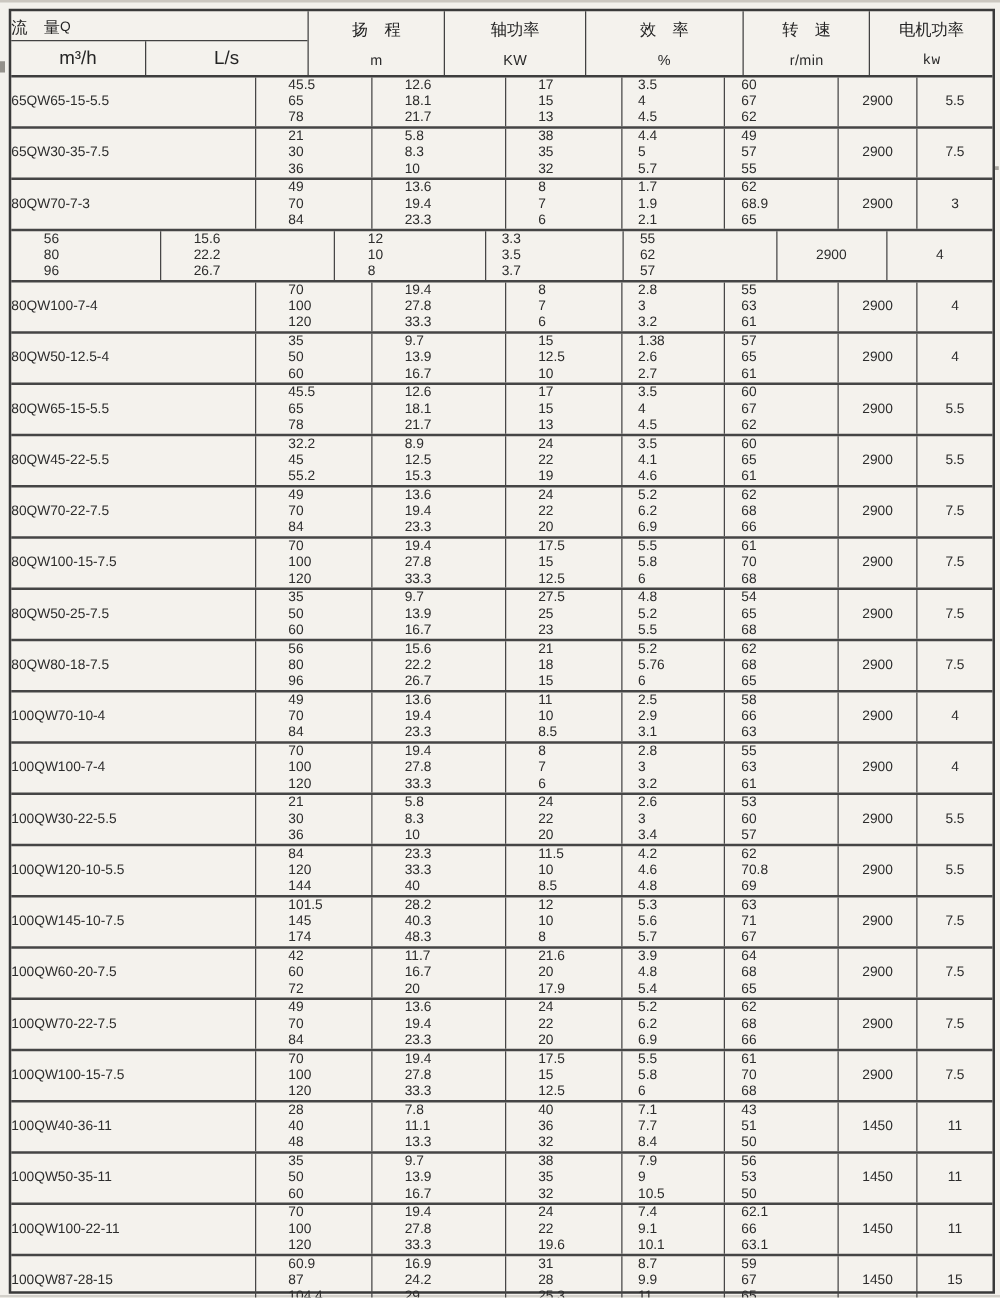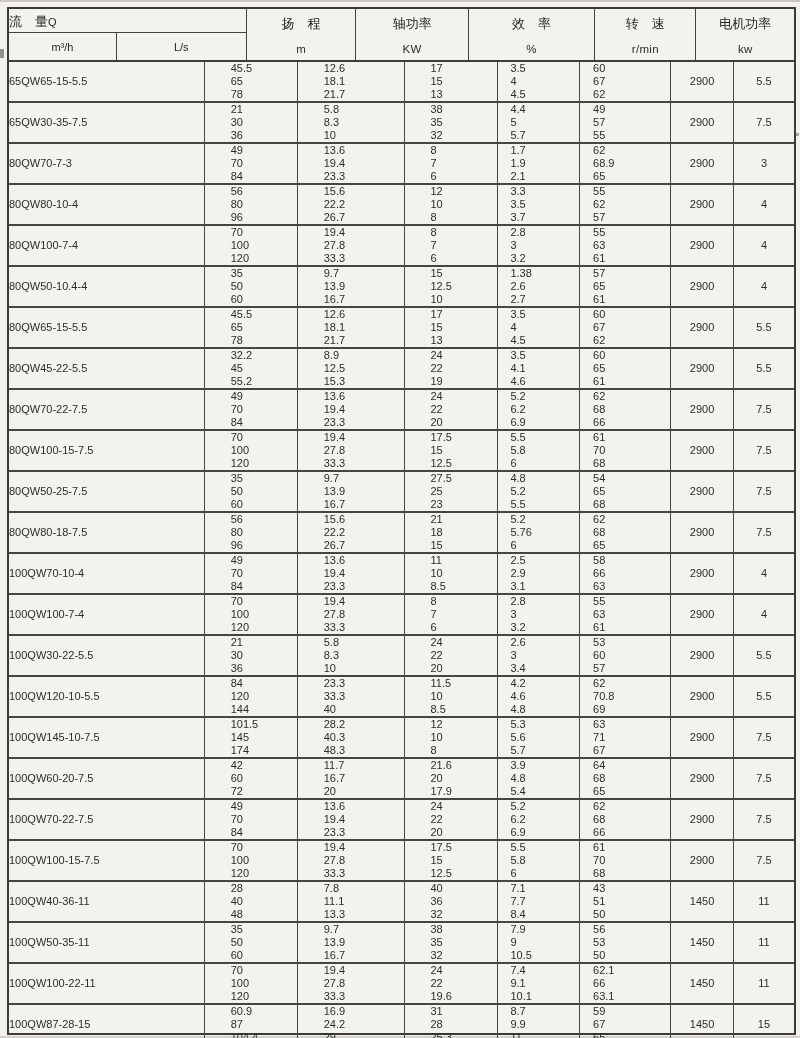--- a/index.html
+++ b/index.html
@@ -51,7 +51,7 @@
   .h-shaft{flex:80 0 0;}
   .h-eff{flex:90 0 0;}
   .h-speed{flex:72 0 0;}
-  .h-motor{flex:70 0 0;}
+  .h-motor{flex:70 0 0;font-family:Liberation Mono, monospace;}
   .h-flow{flex:170 0 0;flex-direction:column;padding:0;justify-content:flex-start;}
   .h-flow-top{
     box-sizing:border-box;

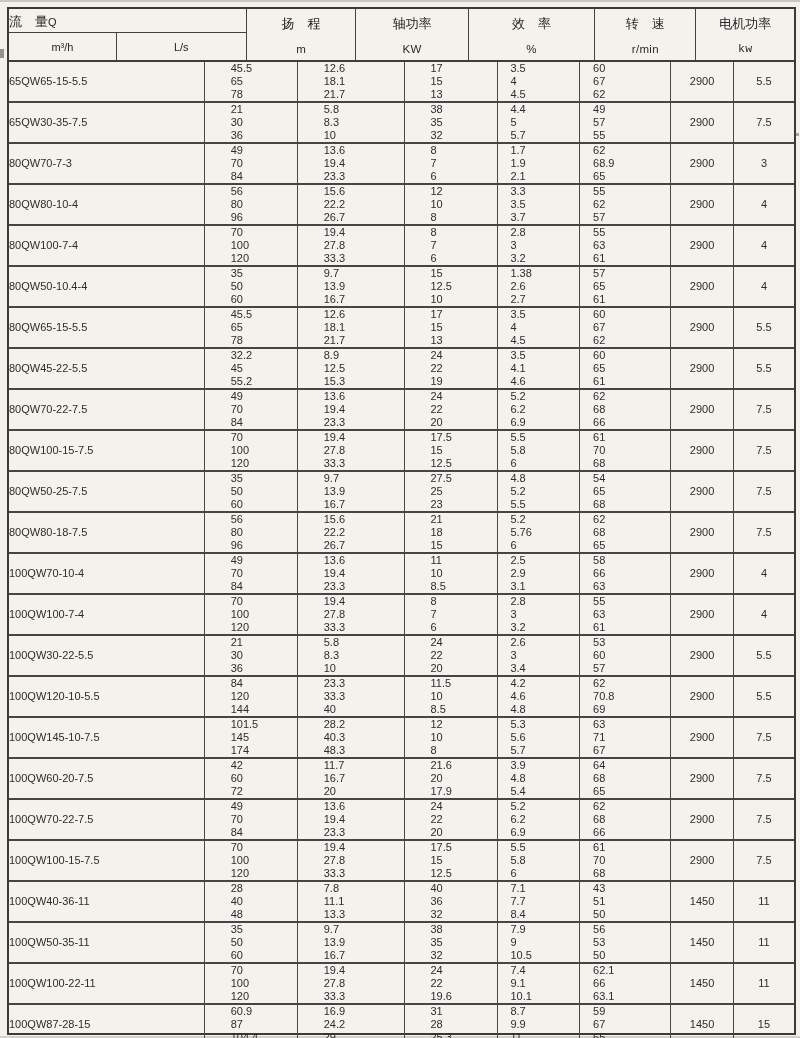--- a/index.html
+++ b/index.html
@@ -65,7 +65,7 @@
   .h-flow-units .hu{
     box-sizing:border-box;
     display:flex;align-items:center;justify-content:center;
-    font-size:11px;
+    font-size:15px;
   }
   .hu-m3h{flex:77 0 0;border-right:1px solid #424242;}
   .hu-ls{flex:93 0 0;}

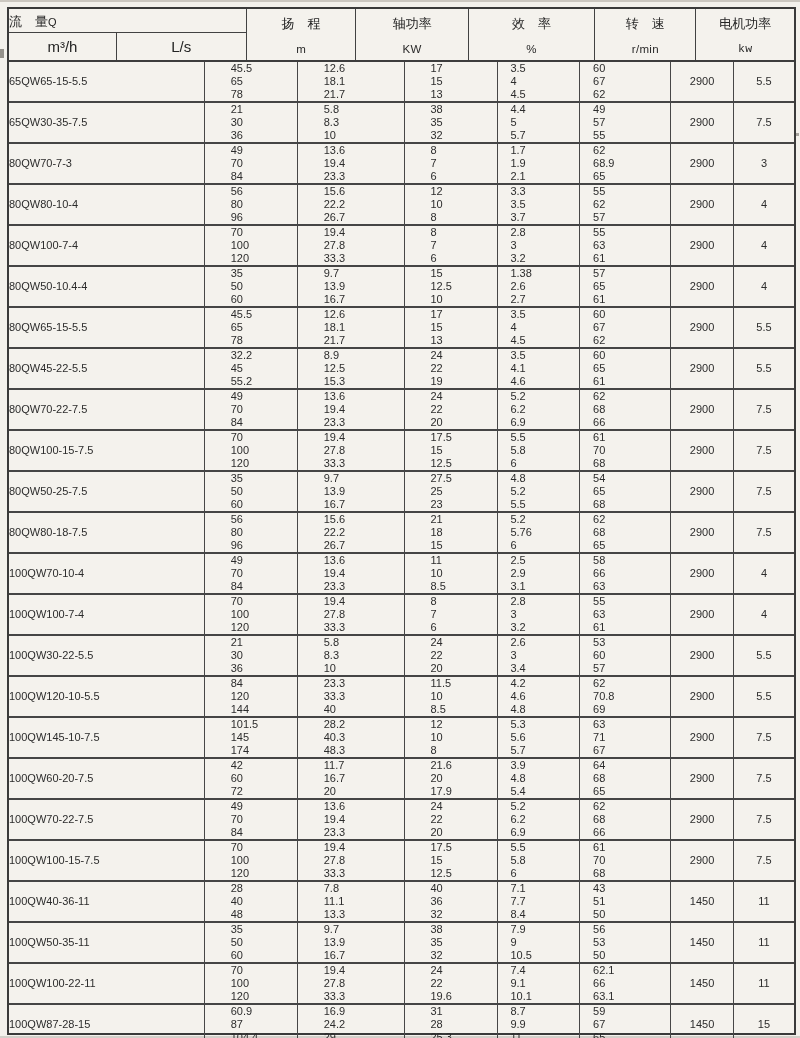--- a/index.html
+++ b/index.html
@@ -252,9 +252,6 @@
   </div>
 
   <div class="trow">
-    <div class="cell c-model">
-      <div class="line">80QW80-10-4</div>
-    </div>
     <div class="cell c-m3h">
       <div class="line">56</div>
       <div class="line">80</div>

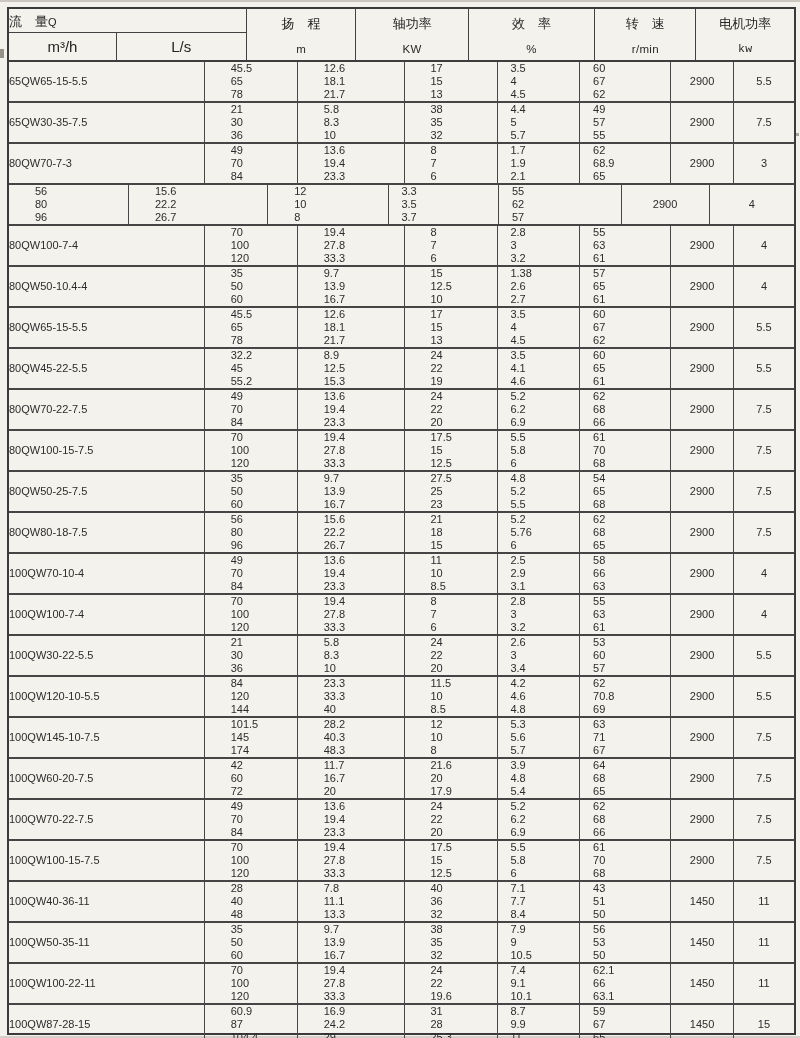--- a/index.html
+++ b/index.html
@@ -324,7 +324,7 @@
 
   <div class="trow">
     <div class="cell c-model">
-      <div class="line">80QW50-10.4-4</div>
+      <div class="line">80QW50-12.5-4</div>
     </div>
     <div class="cell c-m3h">
       <div class="line">35</div>

